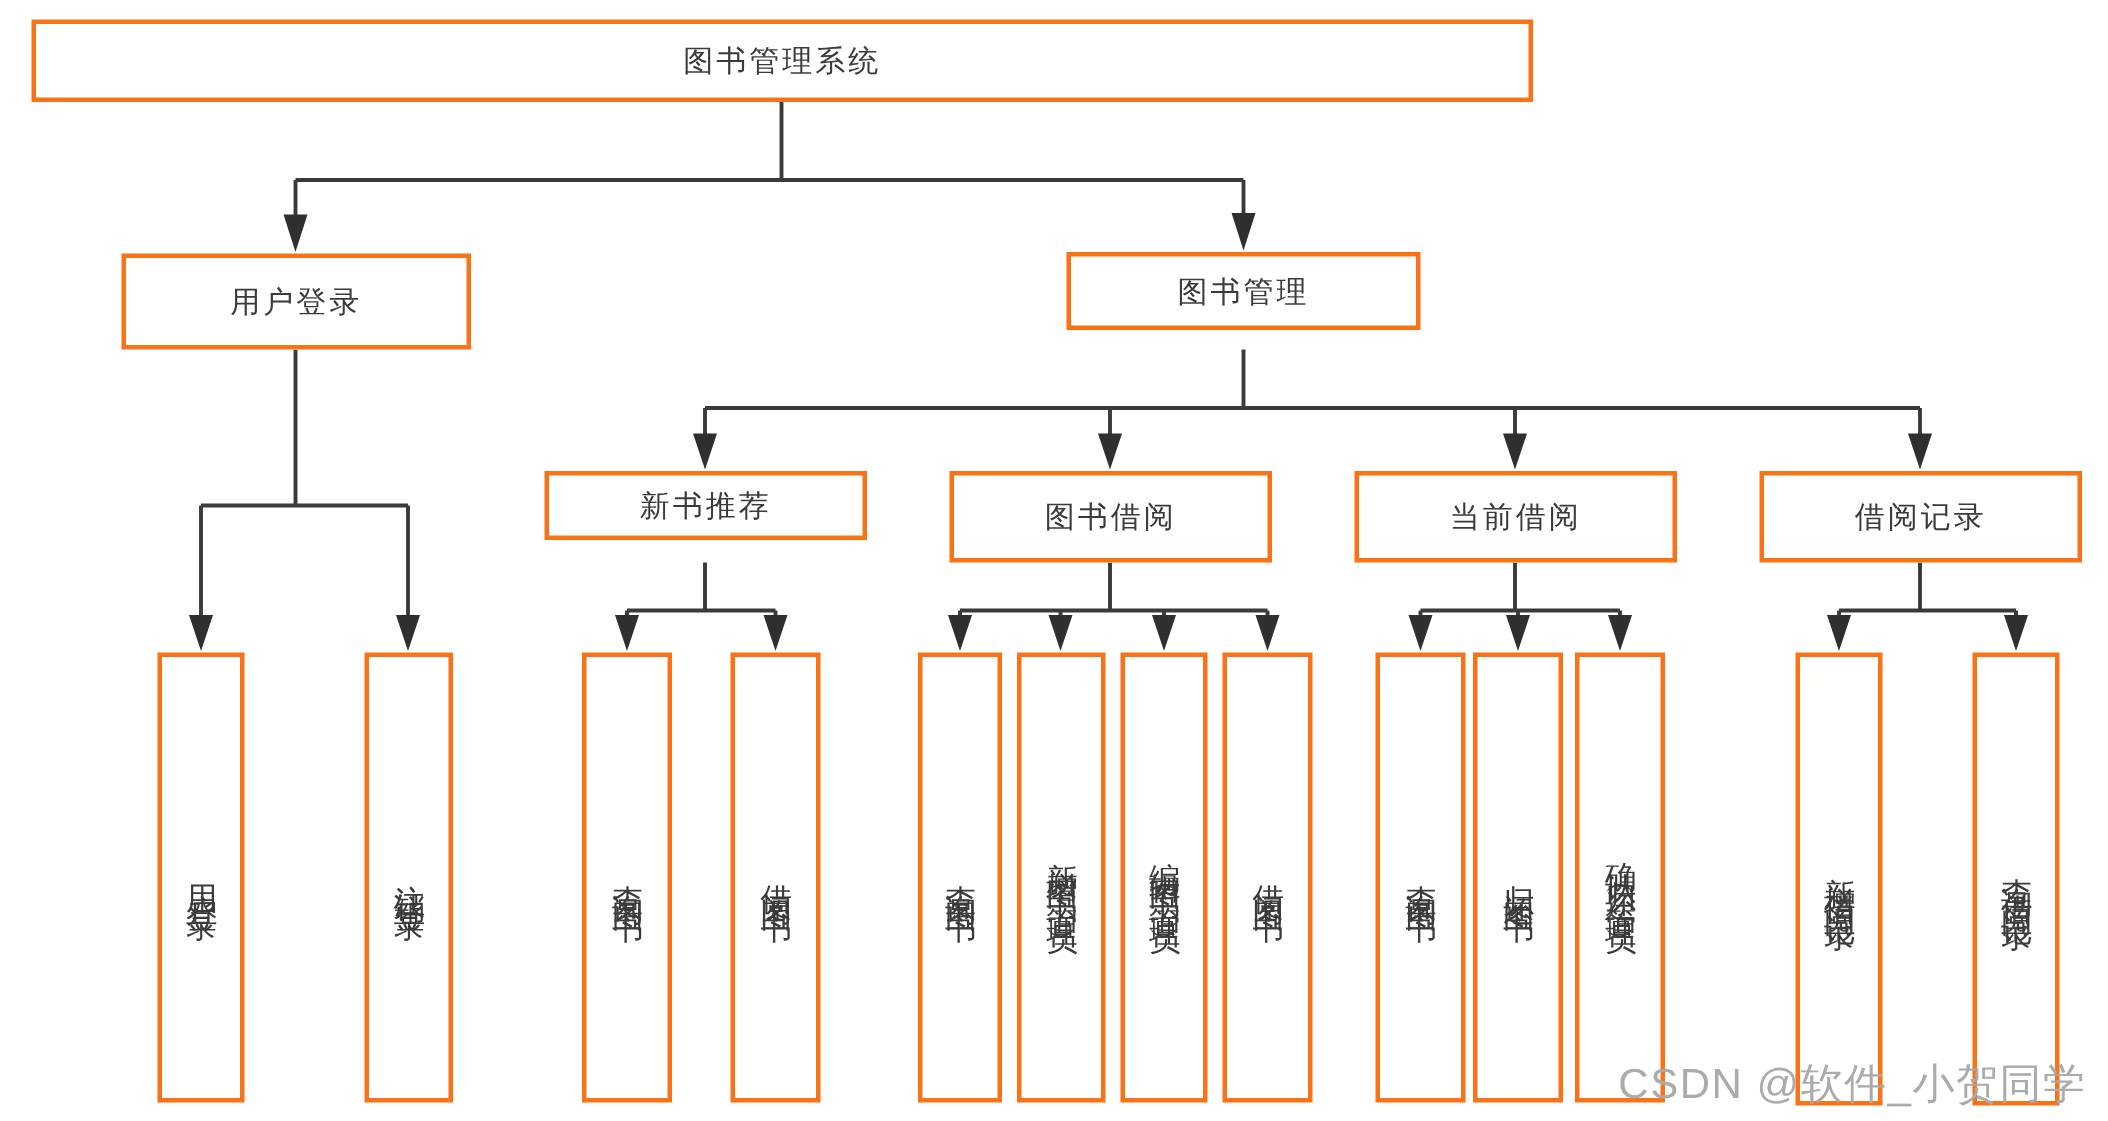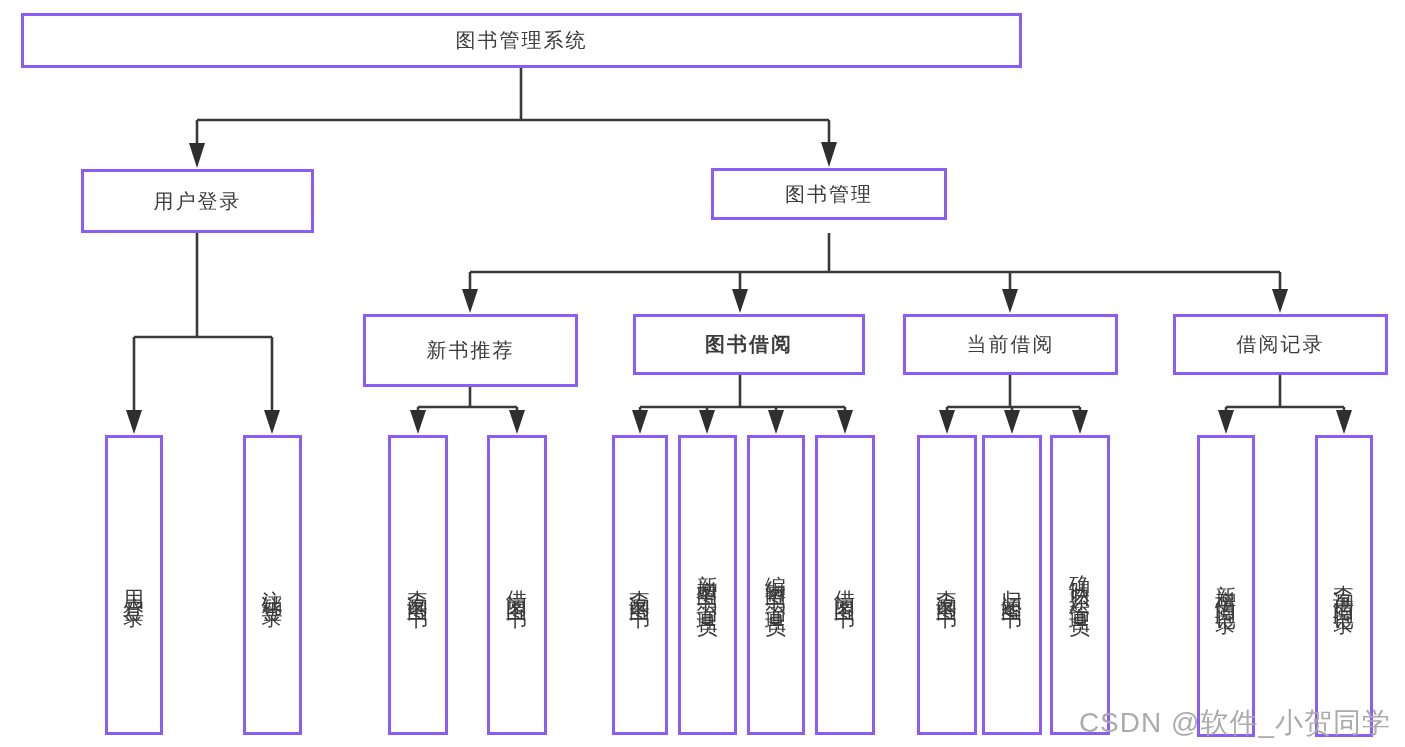--- a/index.html
+++ b/index.html
@@ -20,7 +20,7 @@
     position: absolute;
     box-sizing: border-box;
     background: #ffffff;
-    border: 3px solid #8b5cf6;
+    border: 3px solid #f97316;
     color: #3b3b3b;
     display: flex;
     align-items: center;

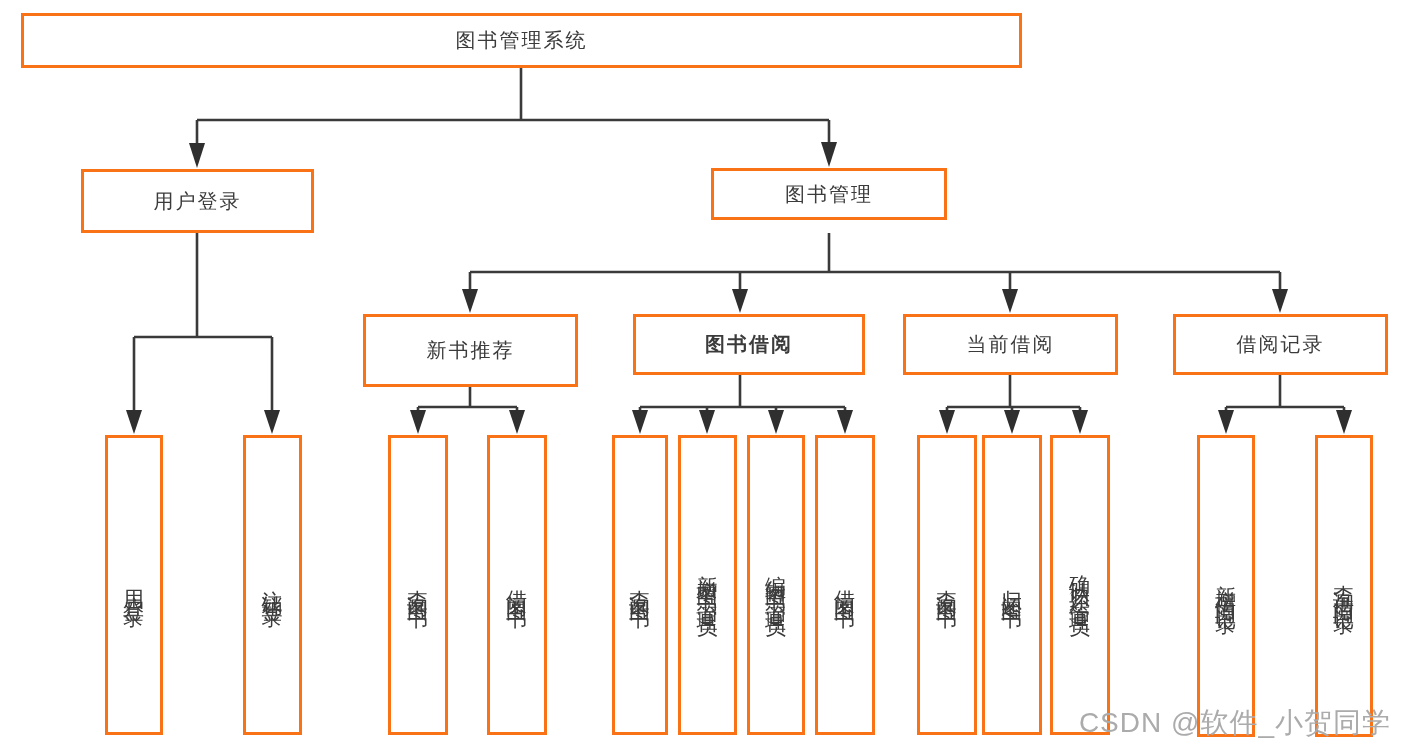--- a/index.html
+++ b/index.html
@@ -130,7 +130,7 @@
   <div class="node h" style="left:81px; top:169px; width:233px; height:64px;">用户登录</div>
   <div class="node h" style="left:711px; top:168px; width:236px; height:52px;">图书管理</div>
 
-  <div class="node h" style="left:363px; top:314px; width:215px; height:73px;">新书推荐</div>
+  <div class="node h" style="left:363px; top:314px; width:215px; height:46px;">新书推荐</div>
   <div class="node h" style="left:633px; top:314px; width:232px; height:61px;font-weight:bold;">图书借阅</div>
   <div class="node h" style="left:1173px; top:314px; width:215px; height:61px;">借阅记录</div>
   <div class="node h" style="left:903px; top:314px; width:215px; height:61px;">当前借阅</div>

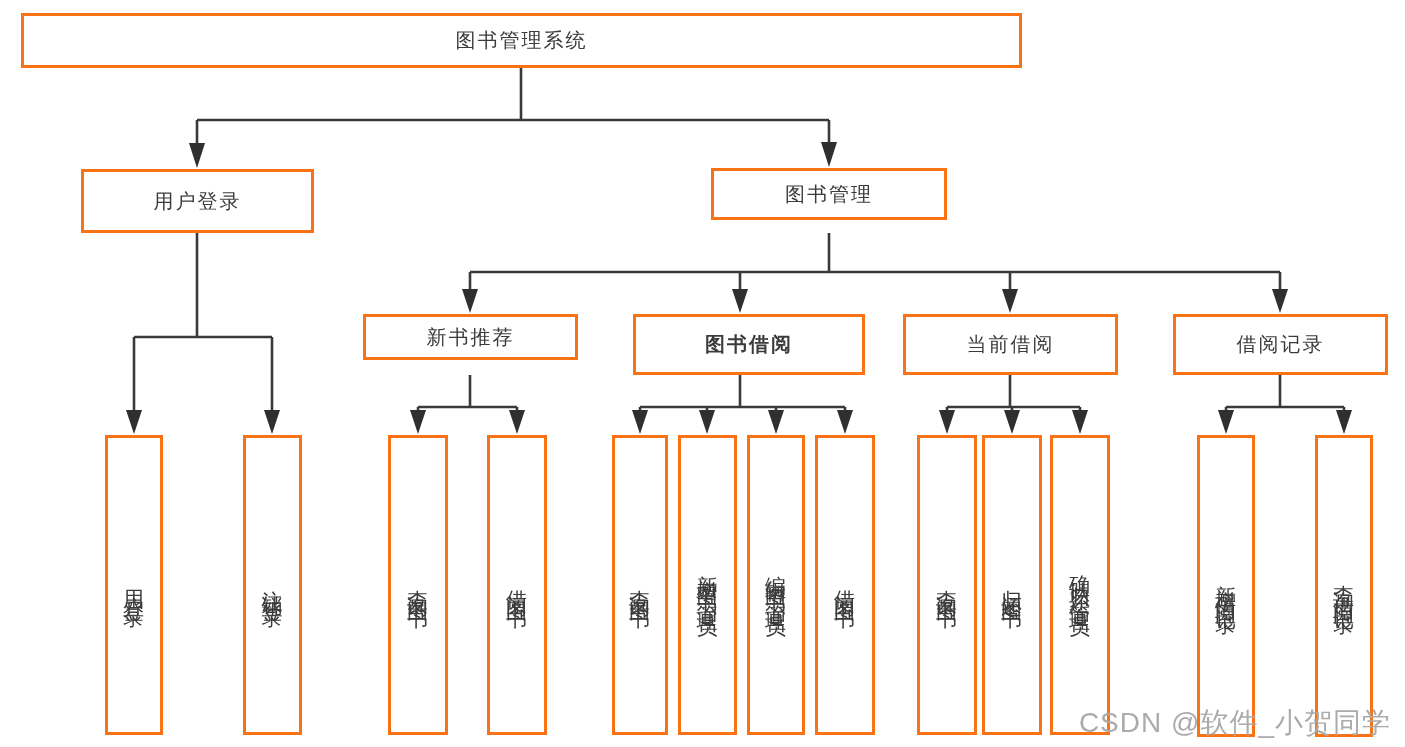--- a/index.html
+++ b/index.html
@@ -131,7 +131,7 @@
   <div class="node h" style="left:711px; top:168px; width:236px; height:52px;">图书管理</div>
 
   <div class="node h" style="left:363px; top:314px; width:215px; height:46px;">新书推荐</div>
-  <div class="node h" style="left:633px; top:314px; width:232px; height:61px;font-weight:bold;">图书借阅</div>
+  <div class="node h" style="left:633px; top:314px; width:215px; height:61px;">图书借阅</div>
   <div class="node h" style="left:1173px; top:314px; width:215px; height:61px;">借阅记录</div>
   <div class="node h" style="left:903px; top:314px; width:215px; height:61px;">当前借阅</div>
 

